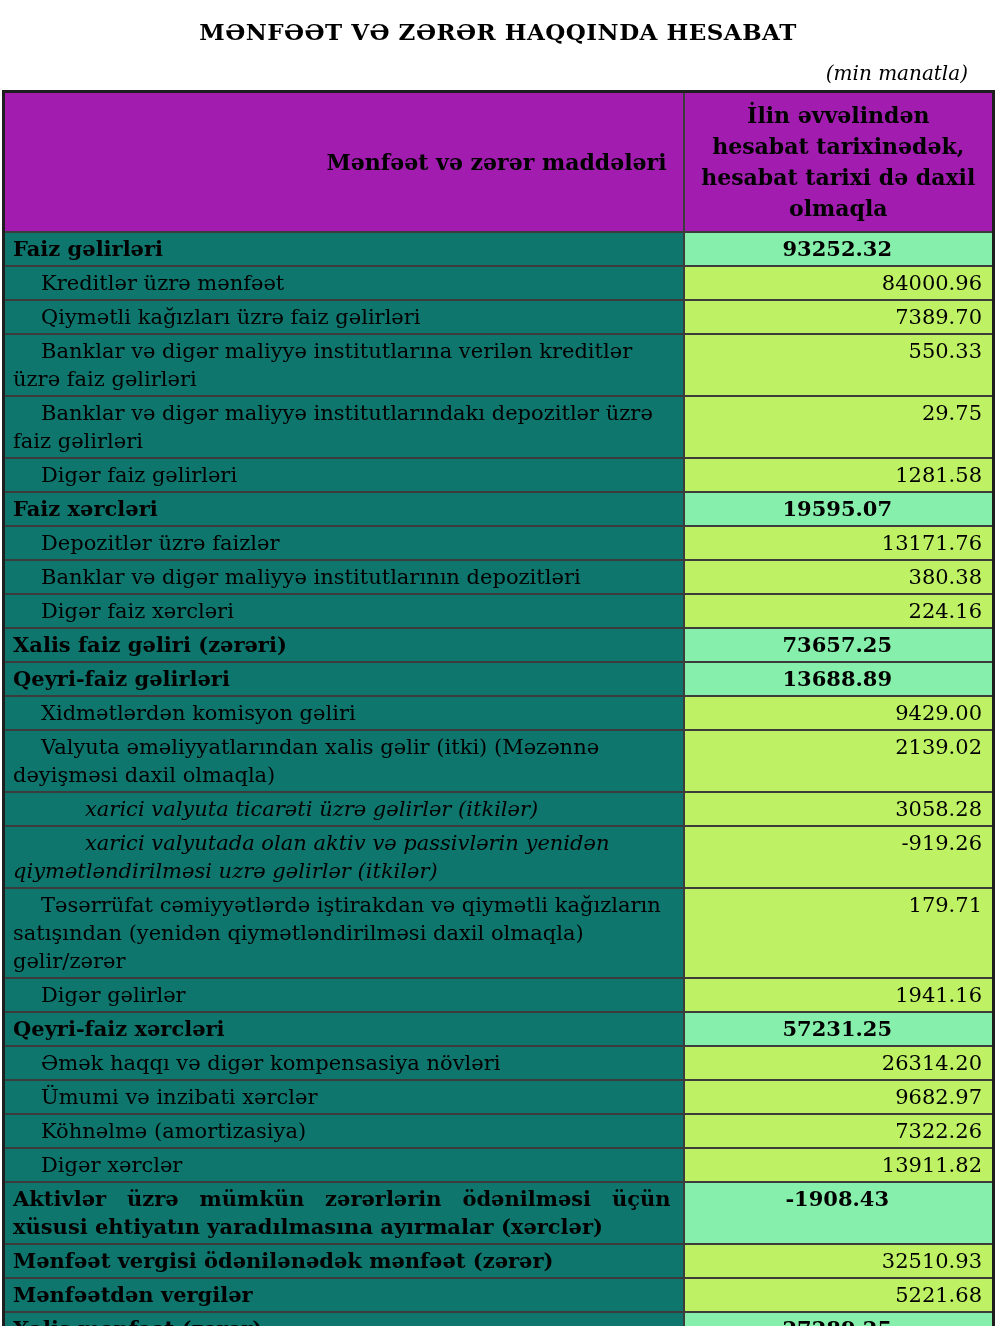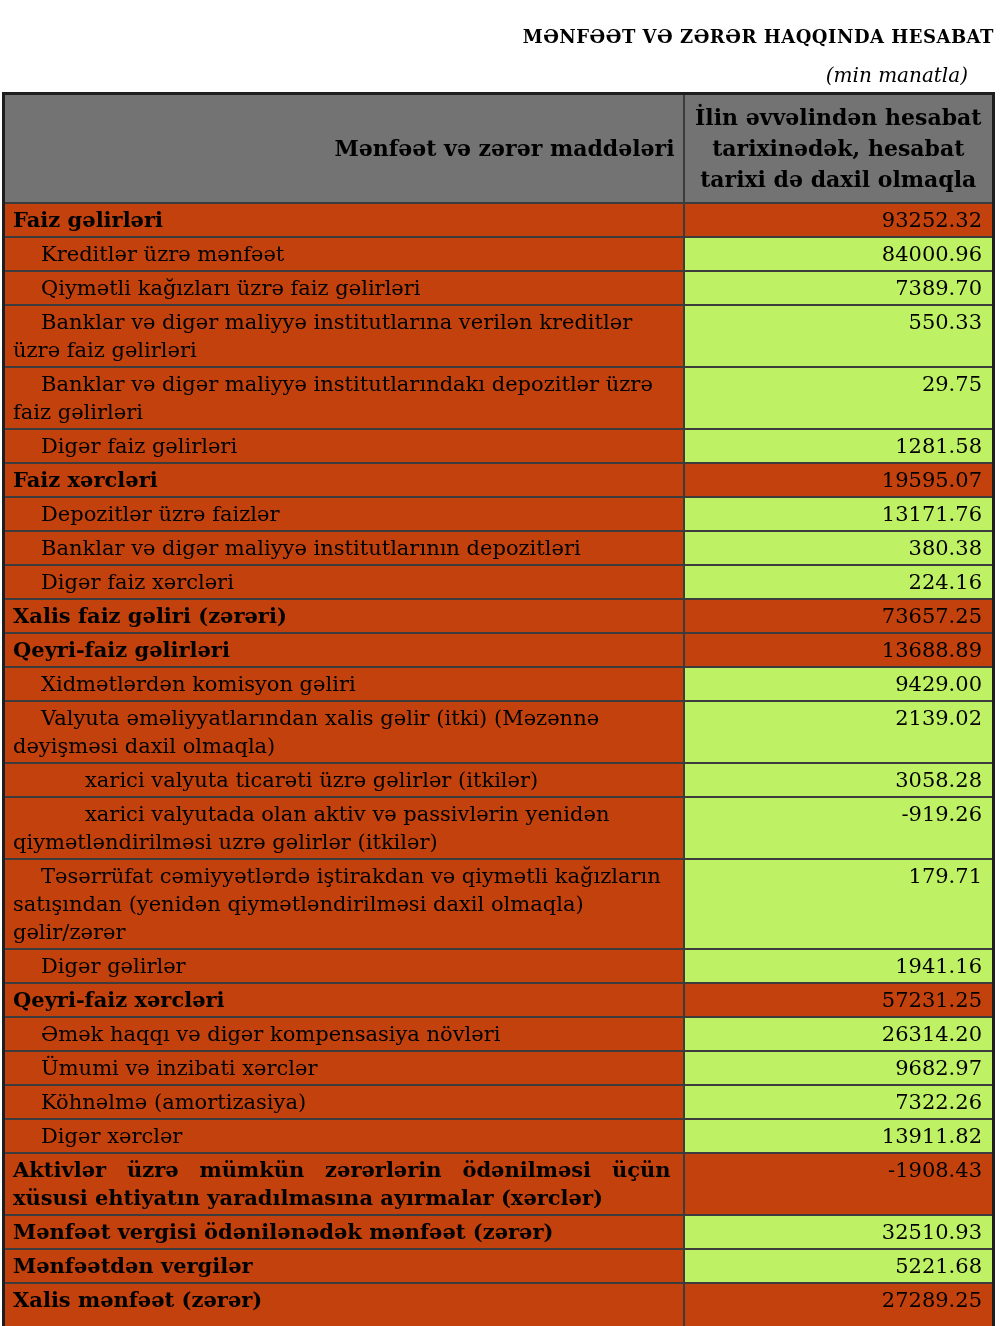--- a/index.html
+++ b/index.html
@@ -17,11 +17,11 @@
     background: #ffffff;
   }
   .title {
-    font-size: 18px;
+    font-size: 23px;
     font-weight: bold;
-    text-align: right;
+    text-align: center;
     letter-spacing: 0.5px;
-    margin: 12px 0 16px 0;
+    margin: 4px 0 16px 0;
   }
   .unit-note {
     font-size: 20px;

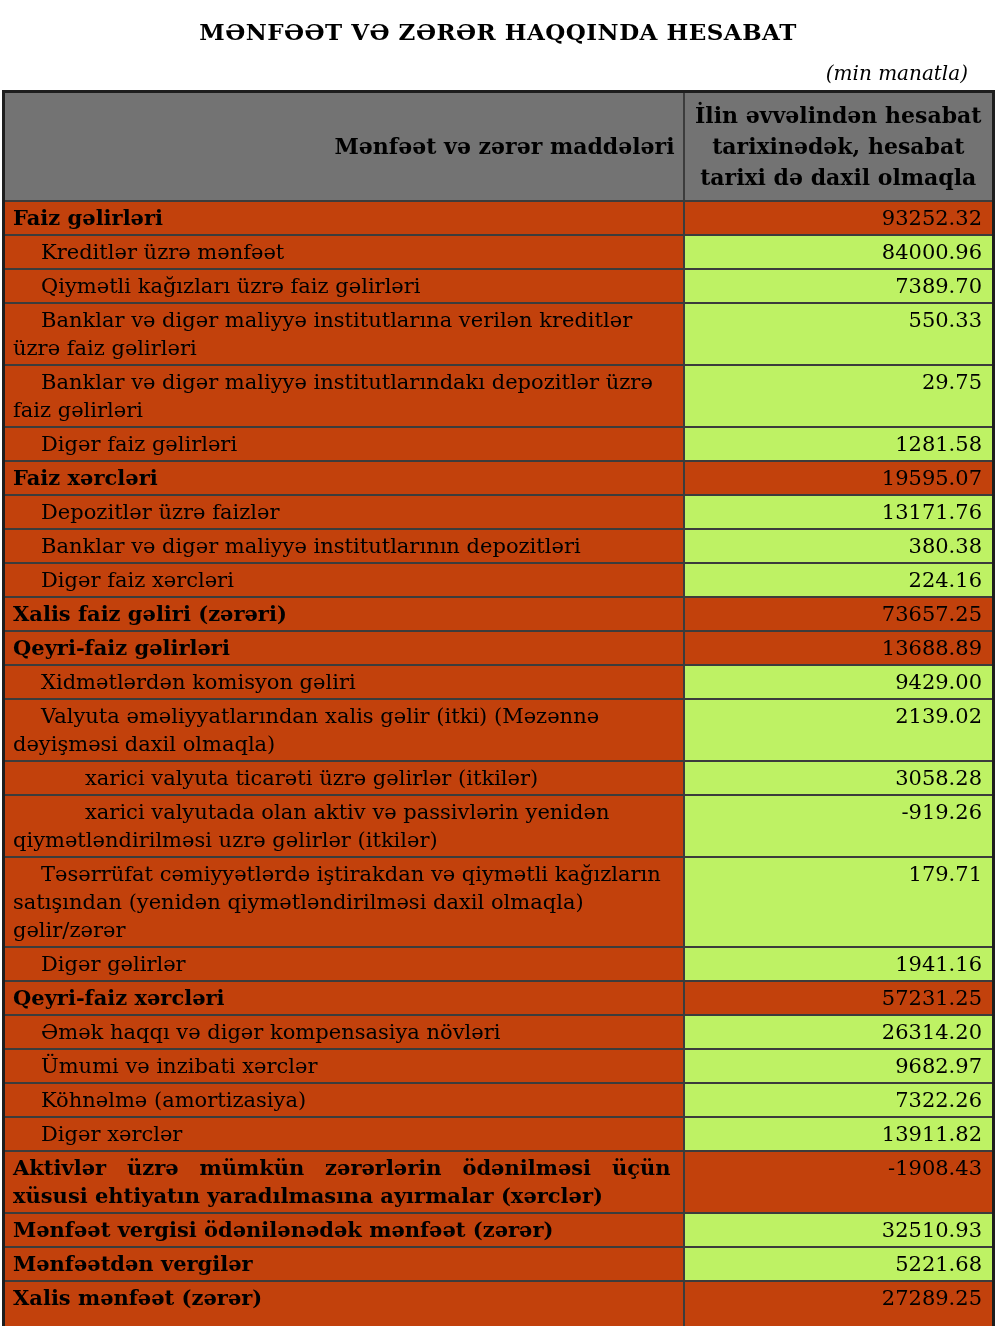--- a/index.html
+++ b/index.html
@@ -43,12 +43,12 @@
     box-sizing: border-box;
   }
   th {
-    background: #737373;
+    background: #a21caf;
     font-size: 22px;
     font-weight: bold;
     line-height: 31px;
     vertical-align: middle;
-    padding: 7px 8px;
+    padding: 7px 16px;
   }
   td {
     font-size: 21px;

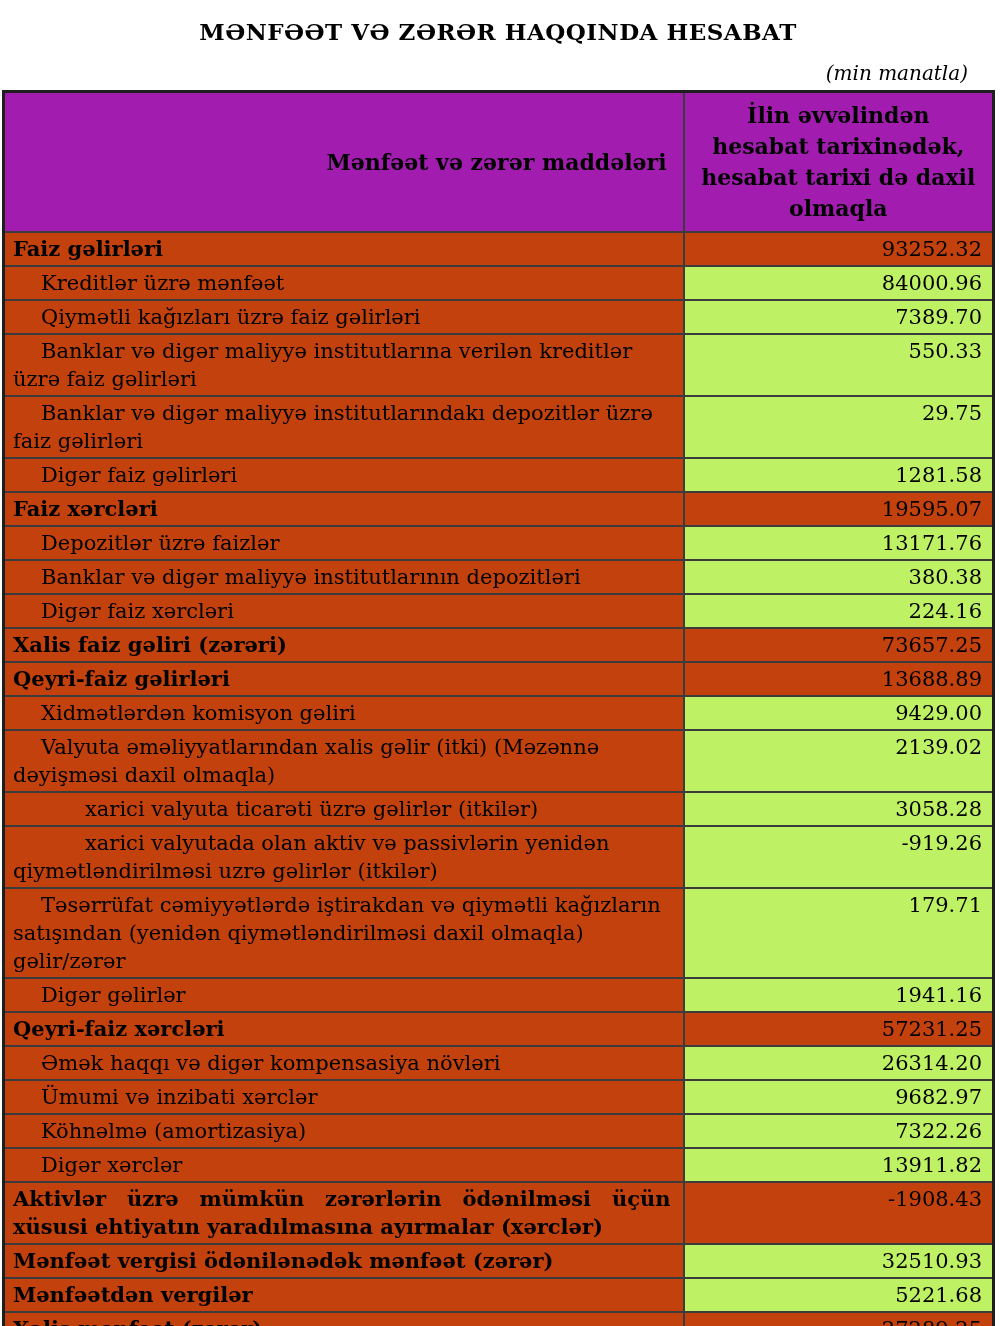--- a/index.html
+++ b/index.html
@@ -57,7 +57,7 @@
     vertical-align: top;
   }
   td.label {
-    background: #c2410c;
+    background: #0f766e;
     text-align: left;
     text-indent: 28px;
     padding-right: 12px;

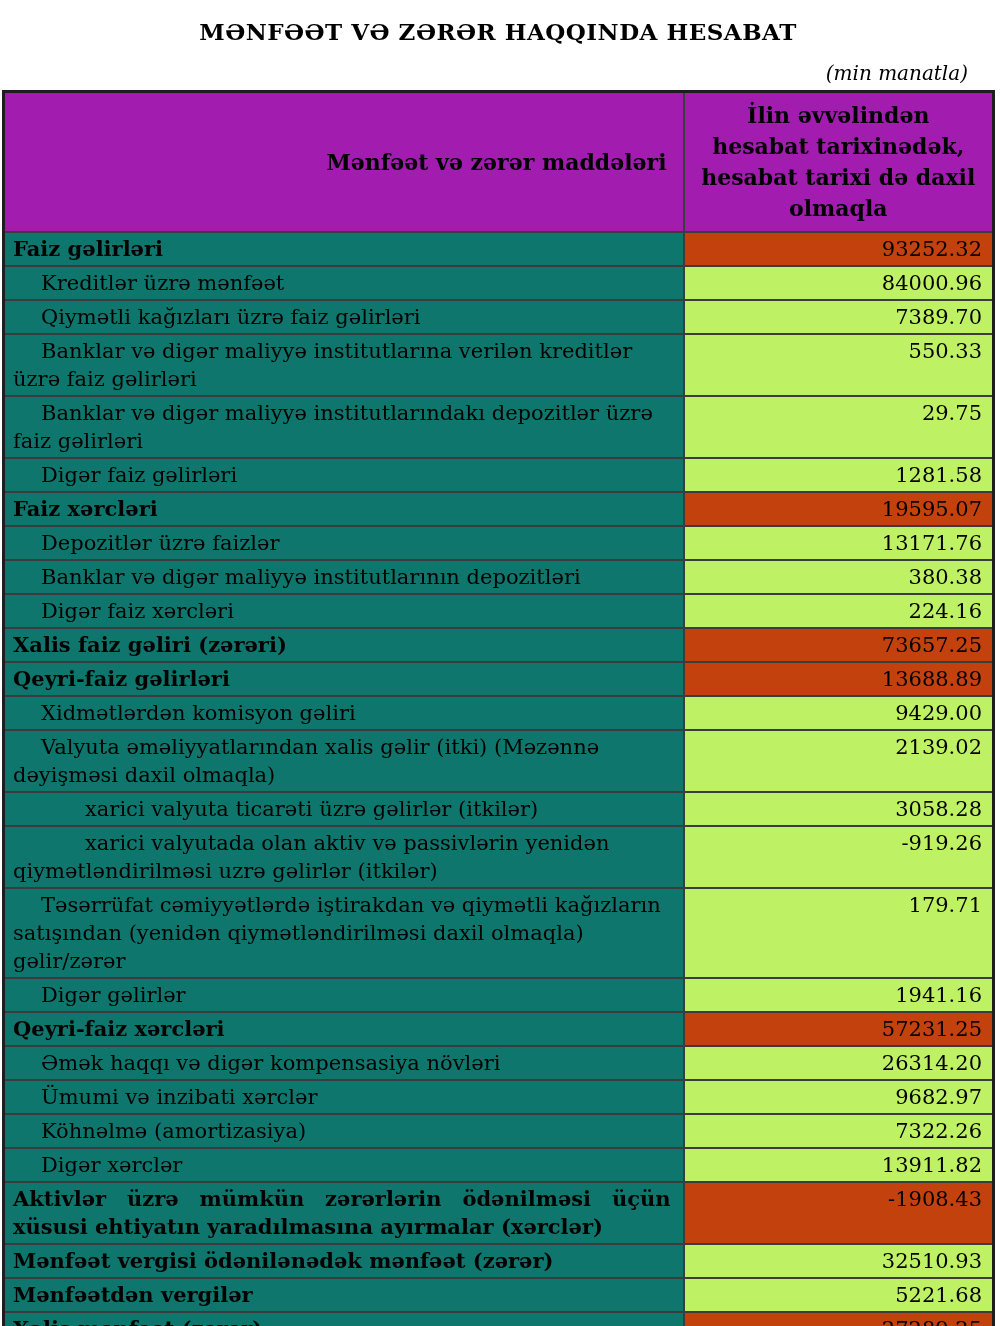--- a/index.html
+++ b/index.html
@@ -73,8 +73,9 @@
     text-indent: 0;
   }
   td.value.section, td.value.section-justify {
-    background: #c2410c;
-    font-weight: normal;
+    background: #86efac;
+    font-weight: bold;
+    text-align: center;
   }
   td.label.section-justify { text-align: justify; }
   

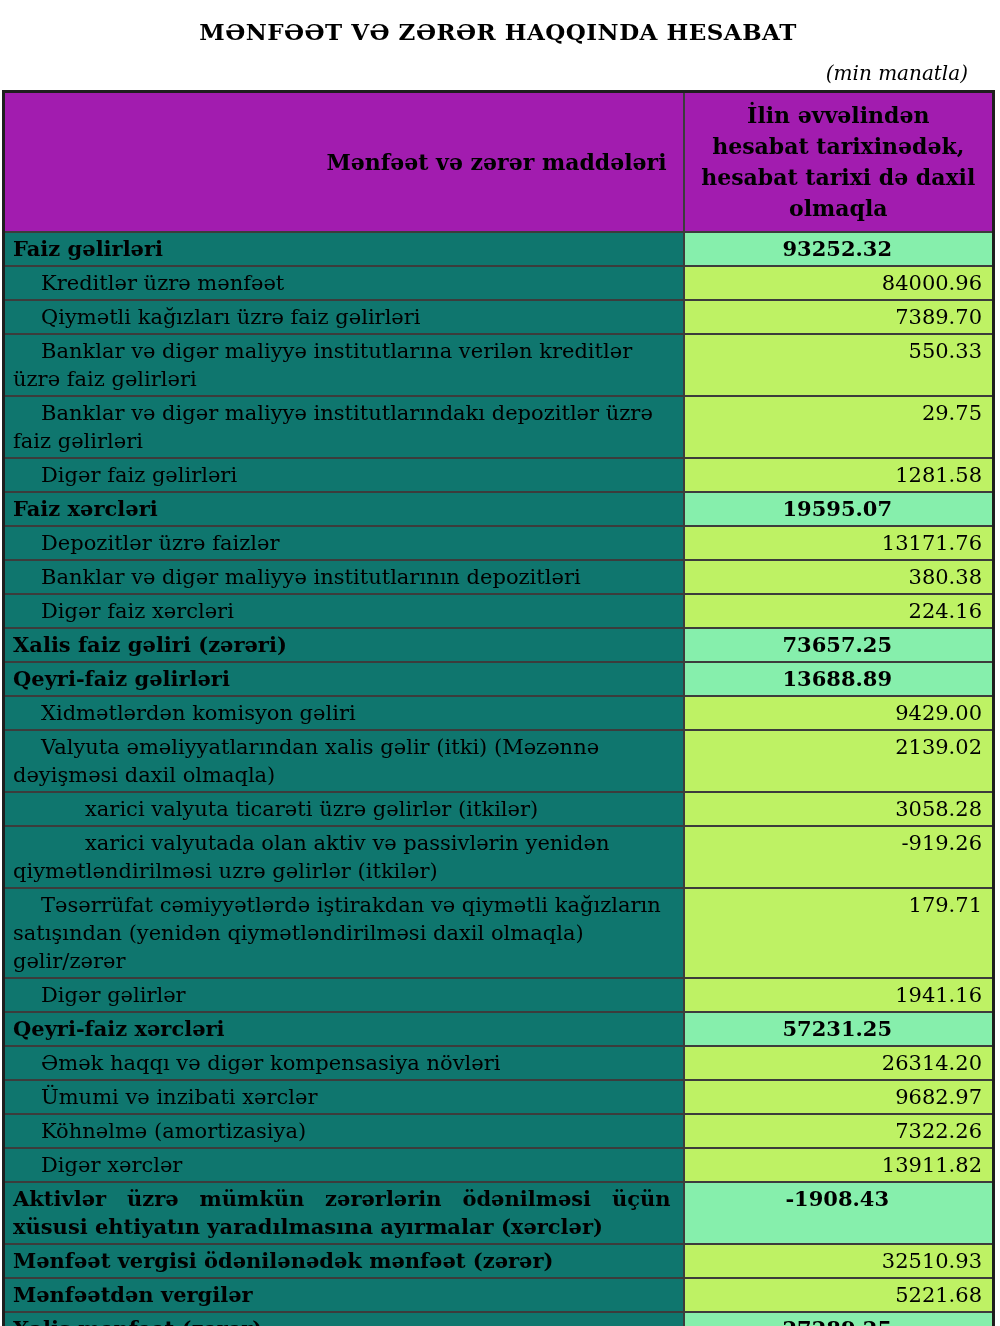--- a/index.html
+++ b/index.html
@@ -80,6 +80,7 @@
   td.label.section-justify { text-align: justify; }
   
   td.label.italic {
+    font-style: italic;
     text-indent: 72px;
   }
   tr:last-child td { padding-bottom: 16px; }

